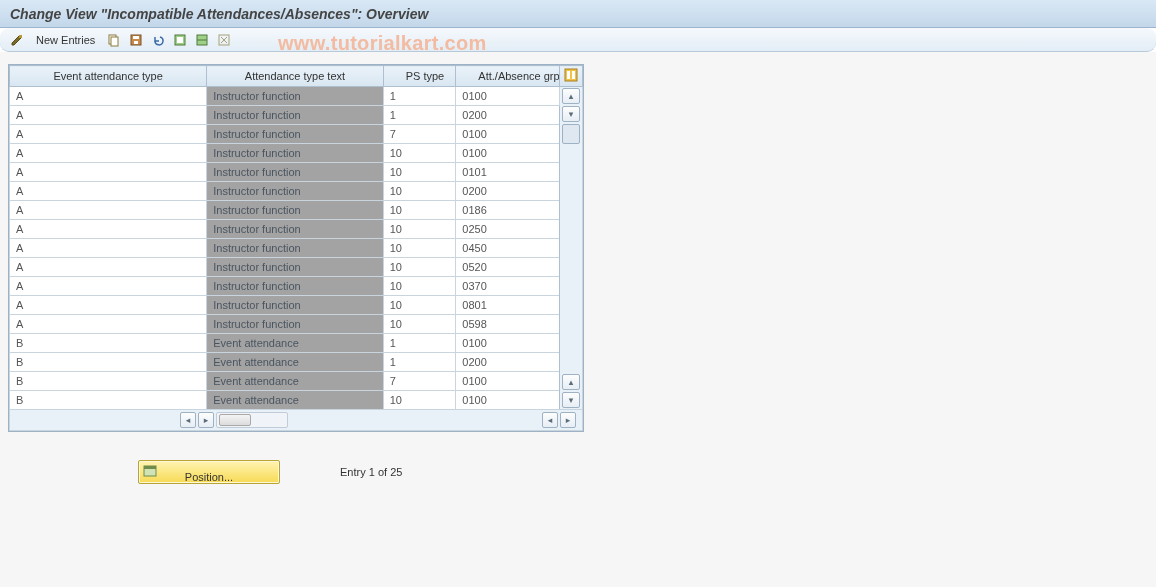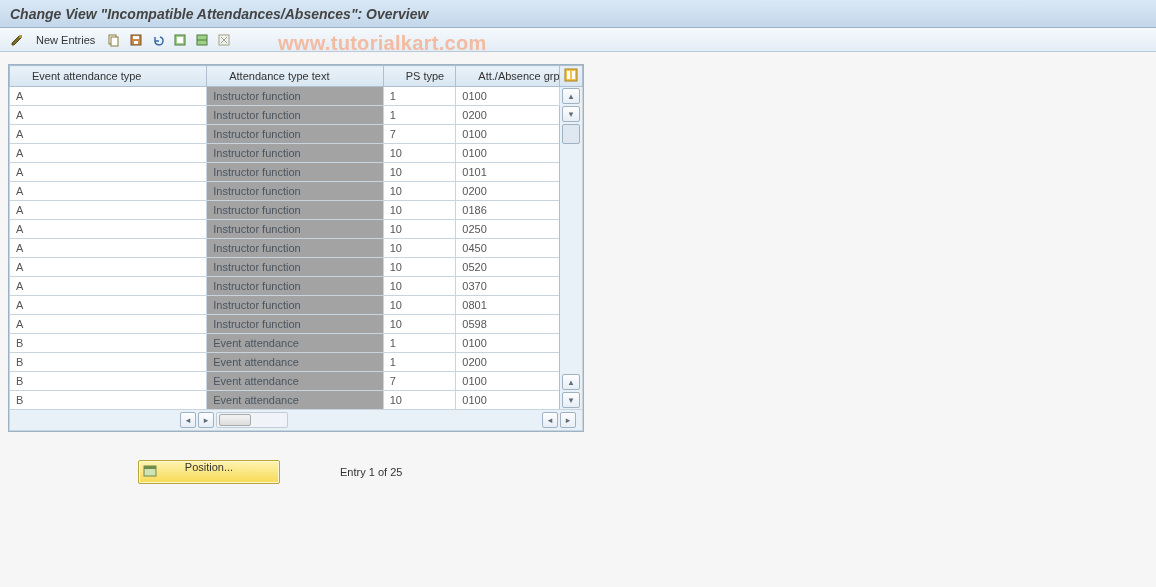--- a/index.html
+++ b/index.html
@@ -40,6 +40,7 @@
     align-items: center;
     gap: 4px;
     position: relative;
+    border-radius: 9px;
   }
   .toolbar .tbtn {
     width: 18px;

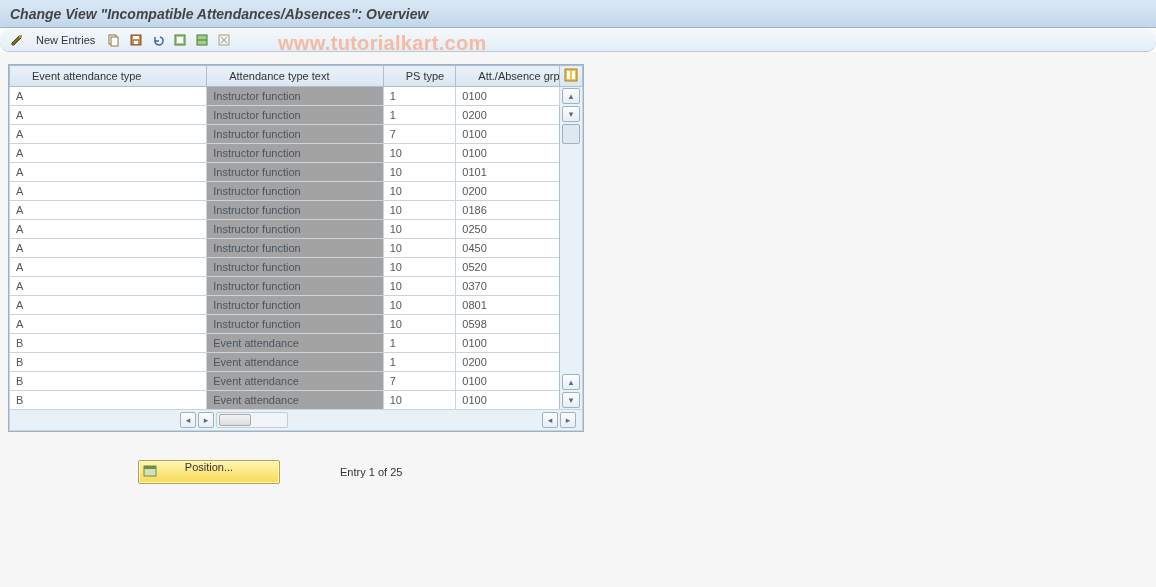--- a/index.html
+++ b/index.html
@@ -95,7 +95,7 @@
     background: linear-gradient(#eaf2f9, #d8e6f1);
     border: 1px solid #aec0cf;
     padding: 4px 22px;
-    text-align: left;
+    text-align: center;
     font-weight: normal;
     color: #333;
     height: 17px;

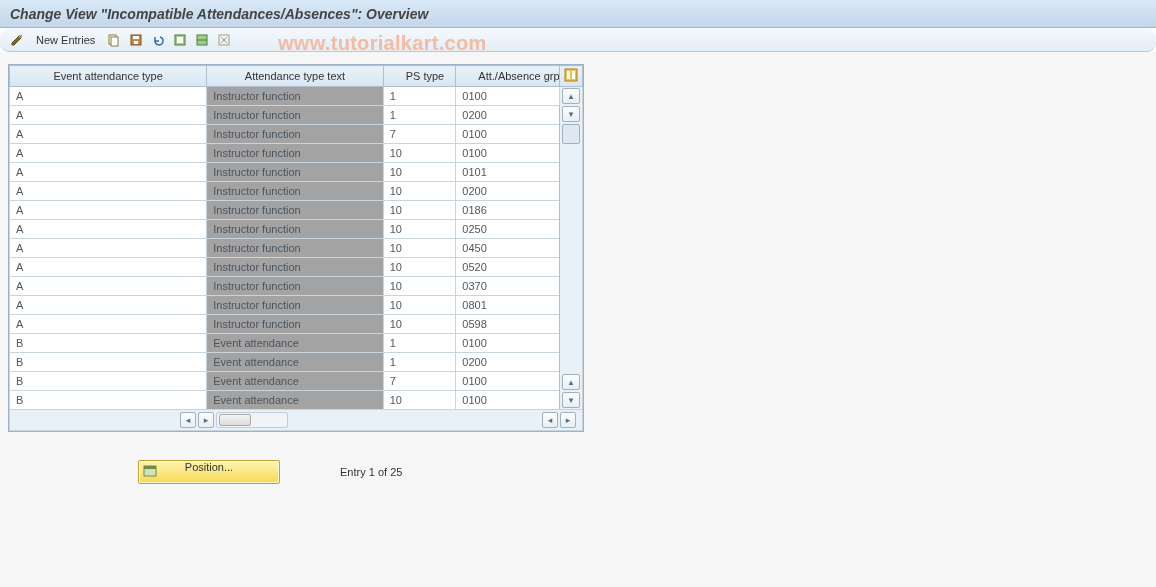--- a/index.html
+++ b/index.html
@@ -216,7 +216,7 @@
     border: 1px solid #b9a437;
     border-radius: 2px;
     display:flex;
-    align-items:flex-start;
+    align-items:flex-end;
     justify-content:center;
     gap:8px;
     color:#333;

